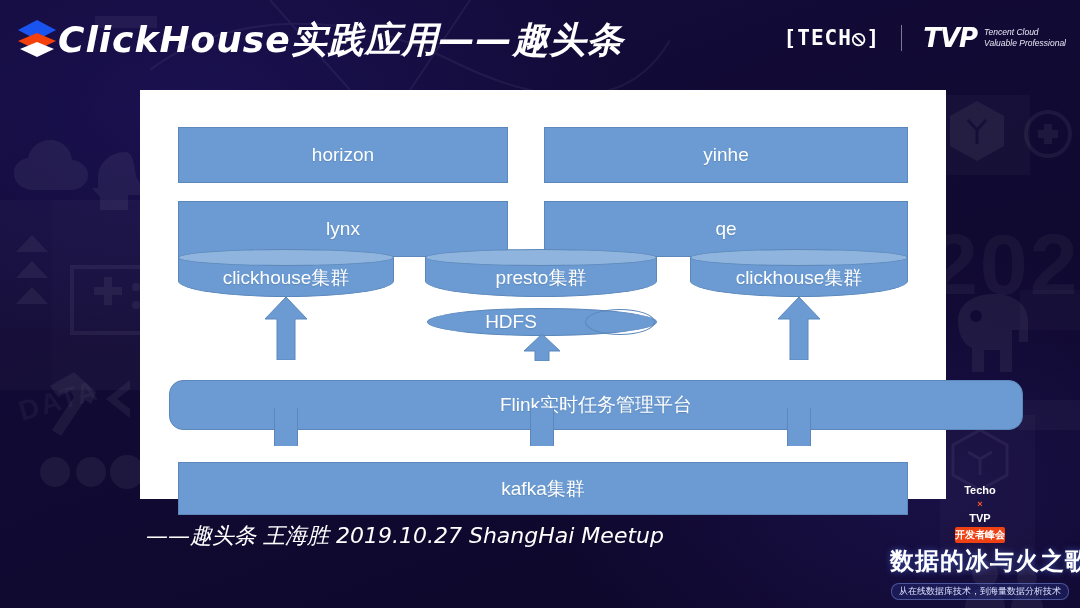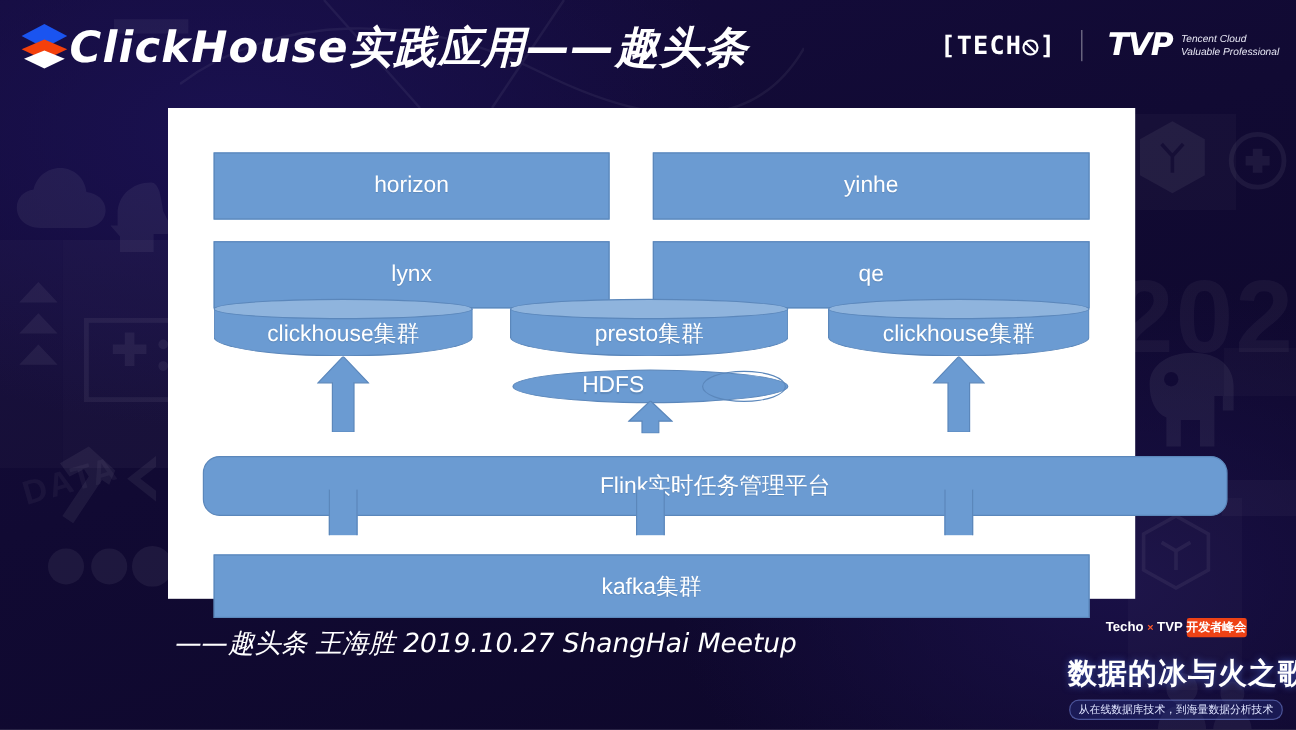--- a/index.html
+++ b/index.html
@@ -135,8 +135,8 @@
   
   #wm { position: absolute; right: 10px; bottom: 8px; width: 180px; text-align: center; }
   #wm-row1 {
-    display: flex; align-items: center; justify-content: center; gap: 3px;
-    font-size: 11px; font-weight: bold; color: #ffffff; white-space: nowrap;
+    display: flex; align-items: center; gap: 3px;
+    font-size: 11px; font-weight: bold; color: #ffffff; white-space: nowrap; flex-direction: column;
   }
   #wm-x { color: #ff5a2a; font-size: 9px; }
   #wm-tag {

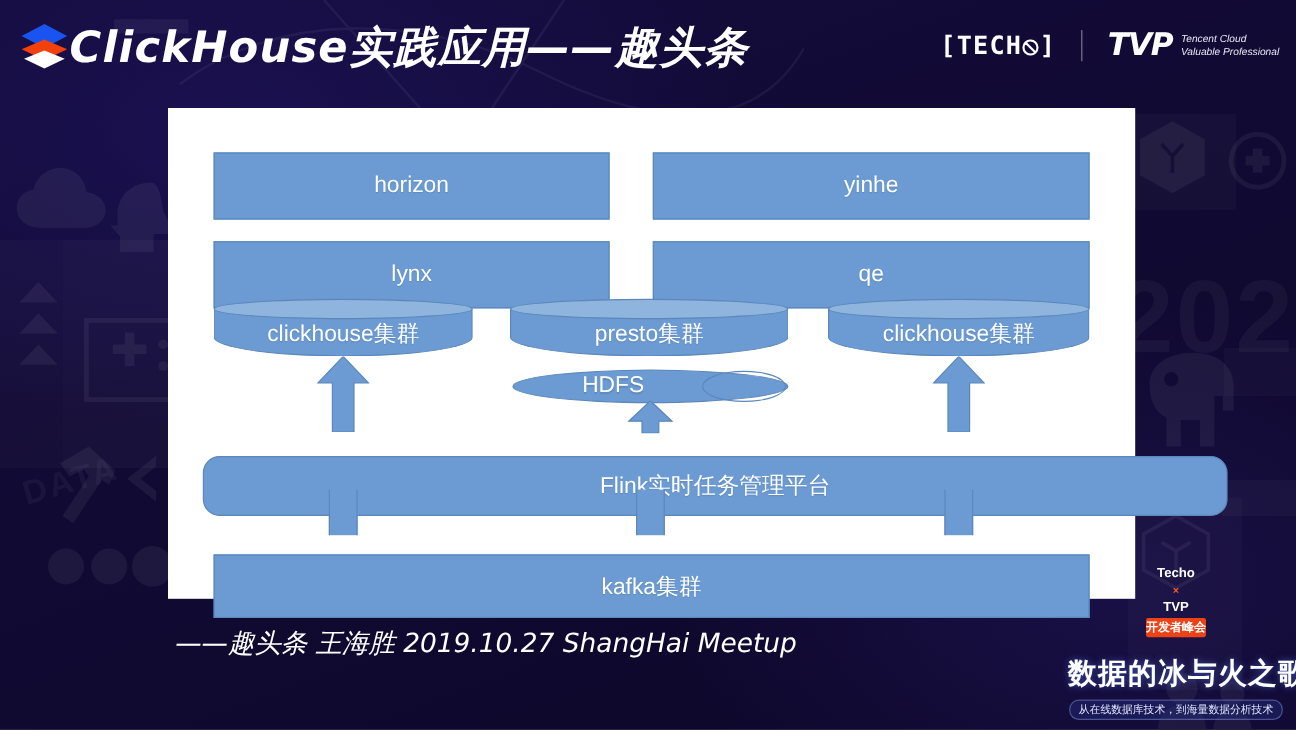--- a/index.html
+++ b/index.html
@@ -144,7 +144,7 @@
     padding: 1px 0; border-radius: 2px;
   }
   #wm-main {
-    margin-top: 14px;
+    margin-top: 2px;
     font-size: 24px; font-weight: bold; color: #ffffff;
     letter-spacing: 1px; white-space: nowrap;
     text-shadow: 0 0 6px rgba(90,130,255,.55);

